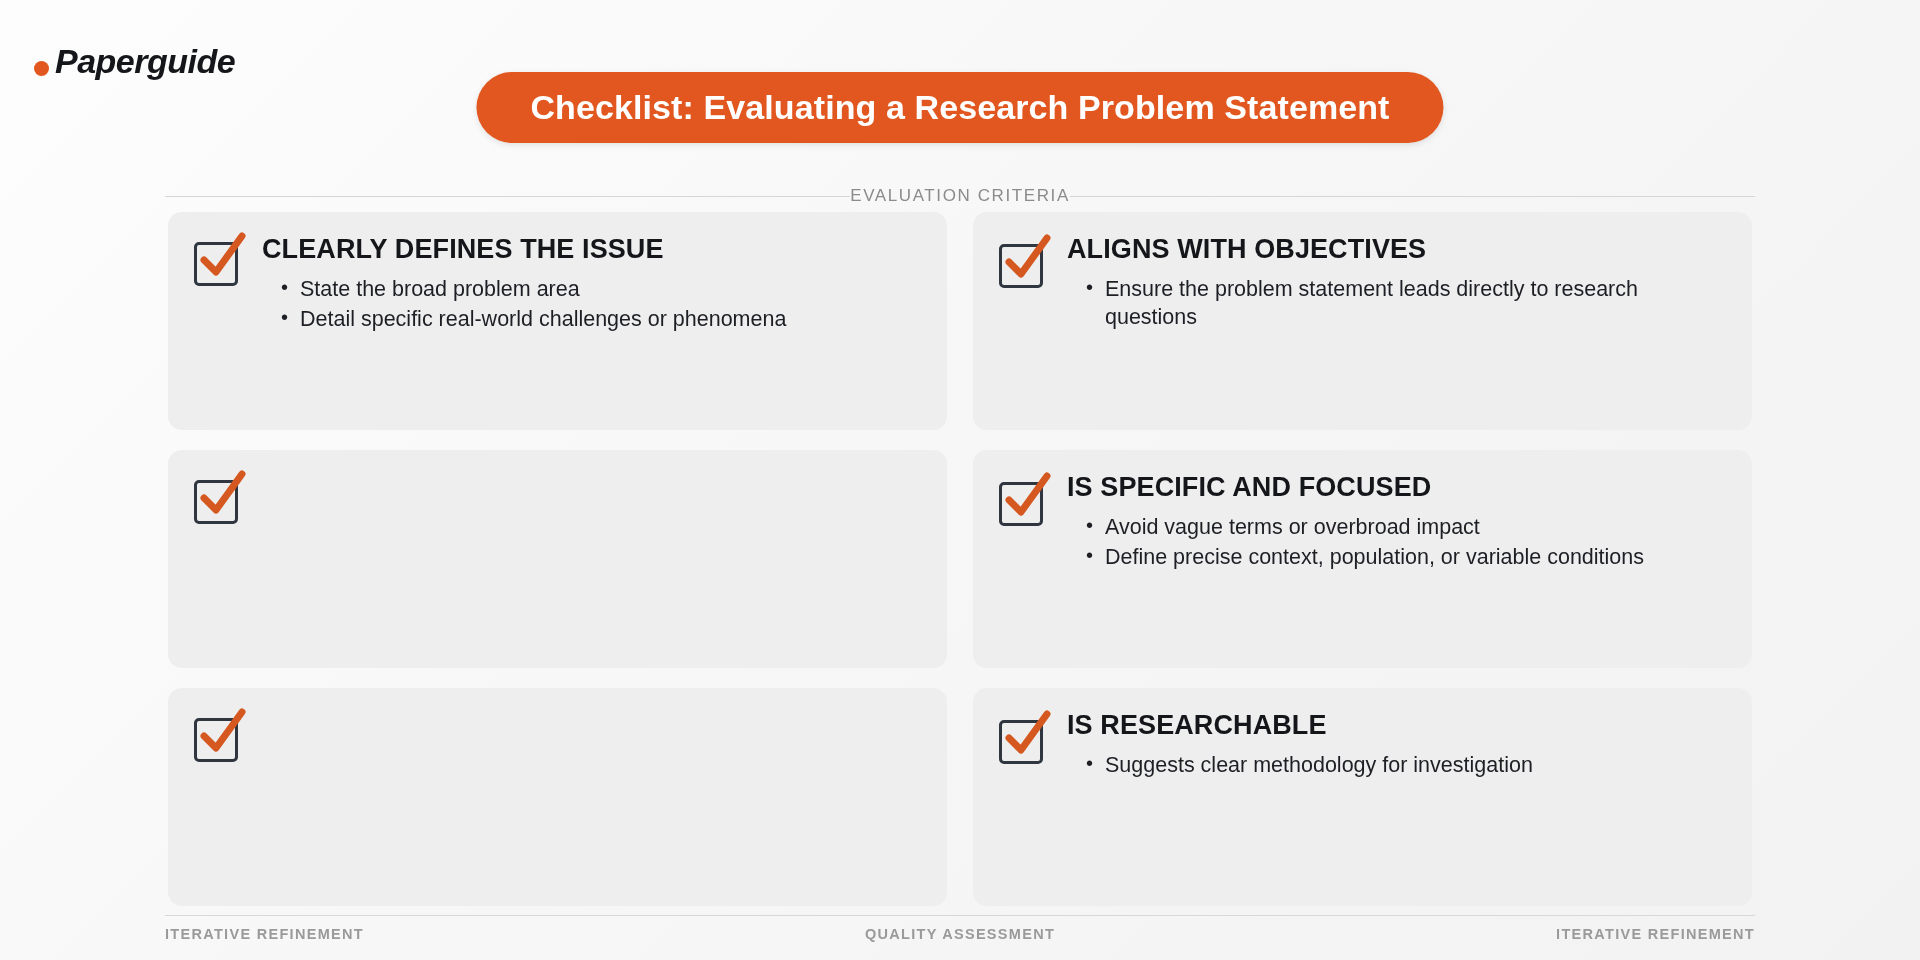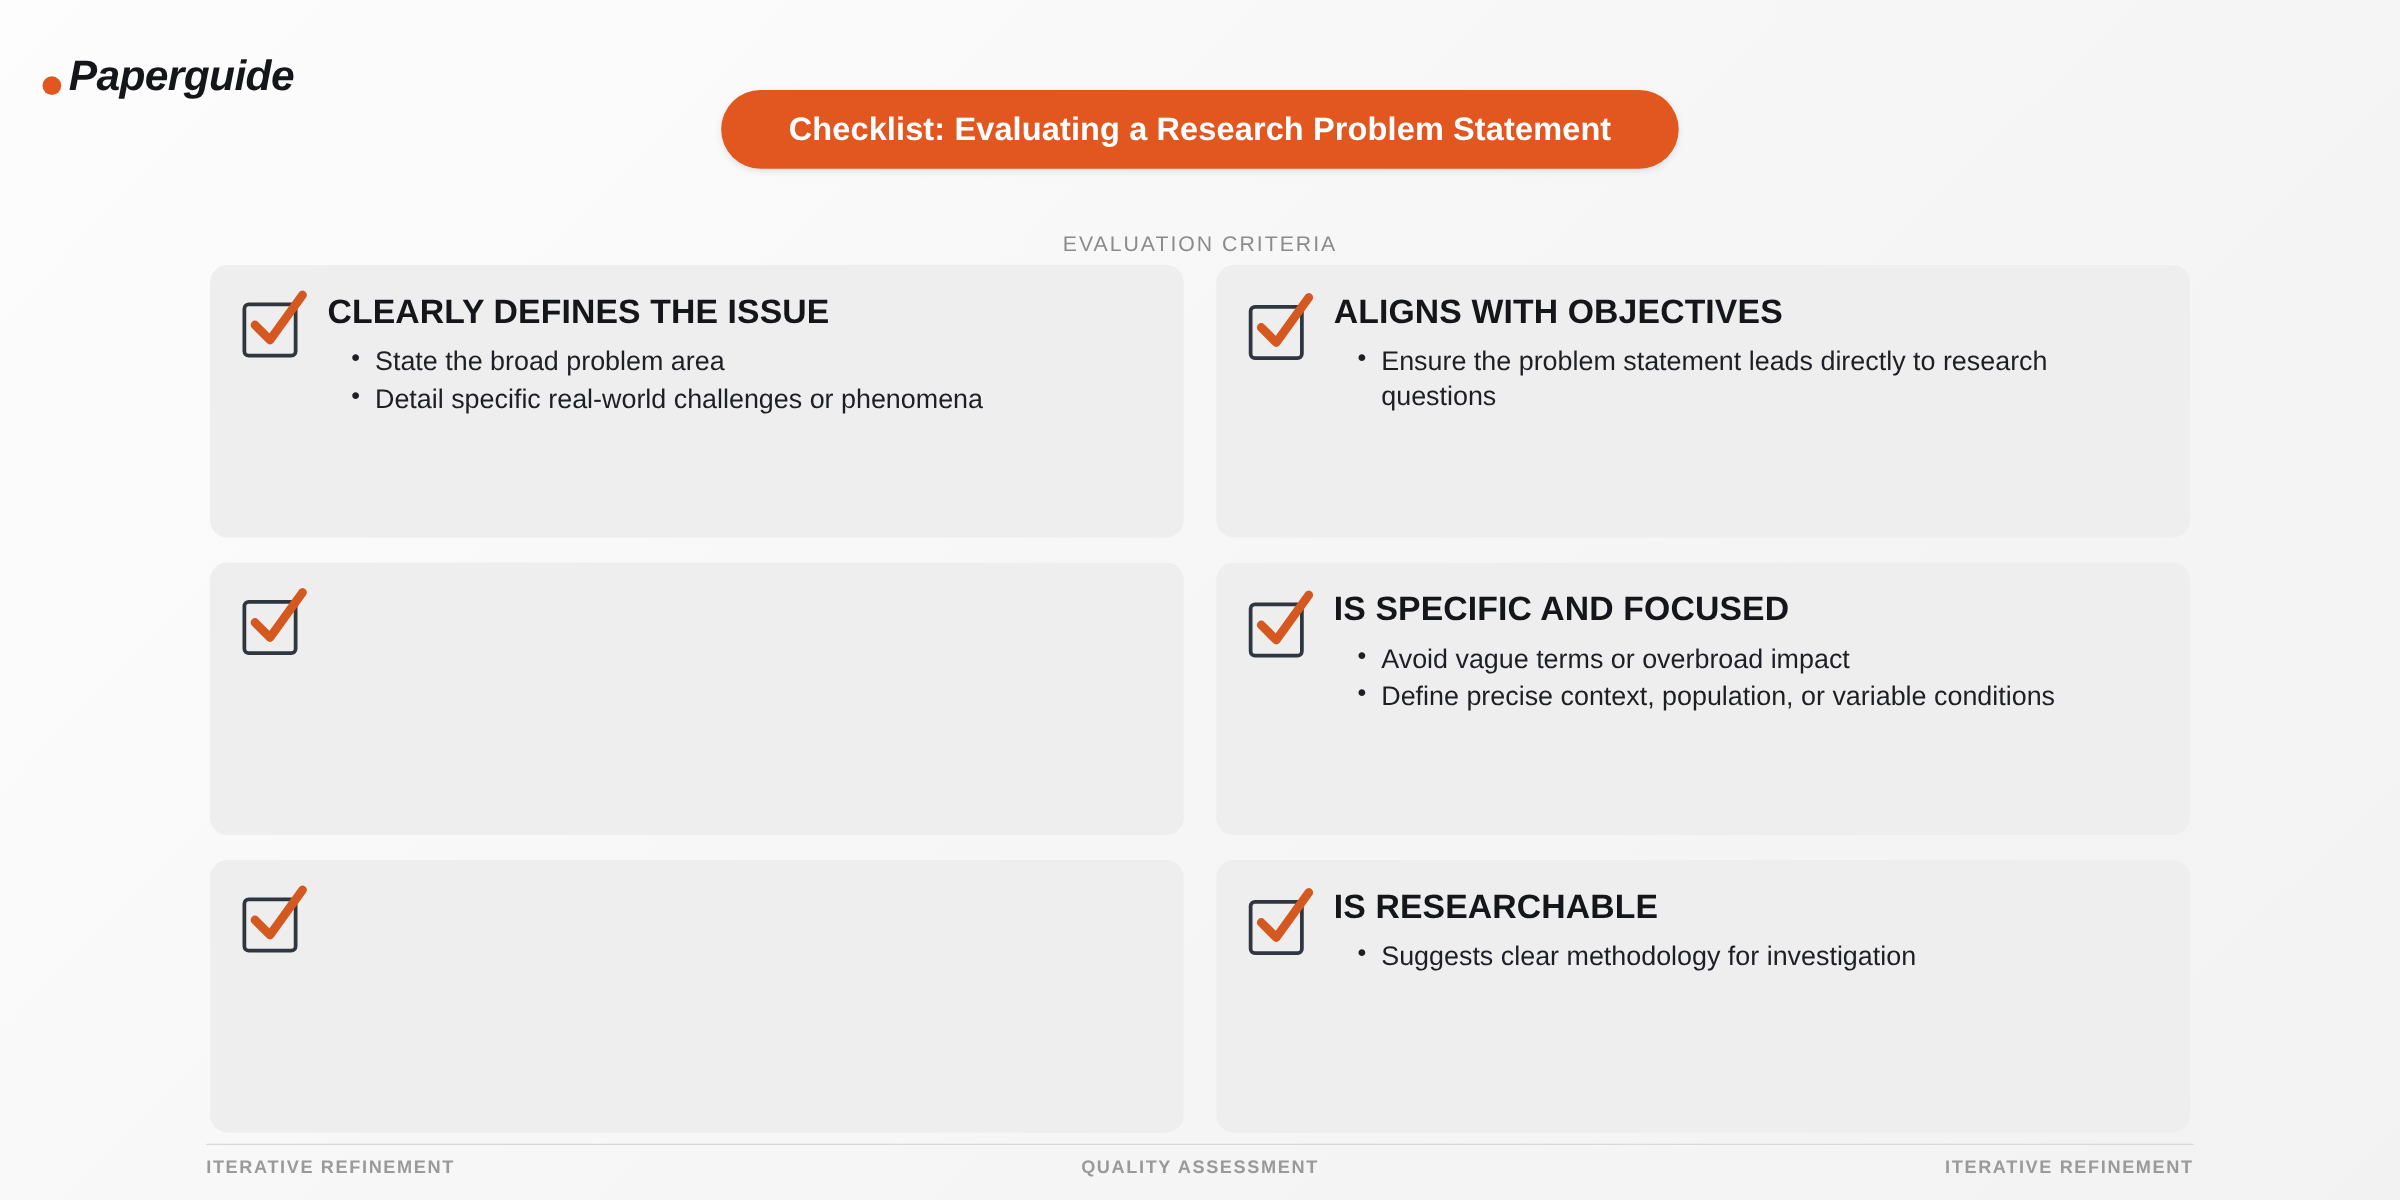--- a/index.html
+++ b/index.html
@@ -56,7 +56,7 @@
     color: #ffffff;
     border-radius: 40px;
     padding: 16px 54px;
-    font-size: 26px;
+    font-size: 34px;
     font-weight: 700;
     white-space: nowrap;
     box-shadow: 0 2px 6px rgba(0,0,0,0.10);

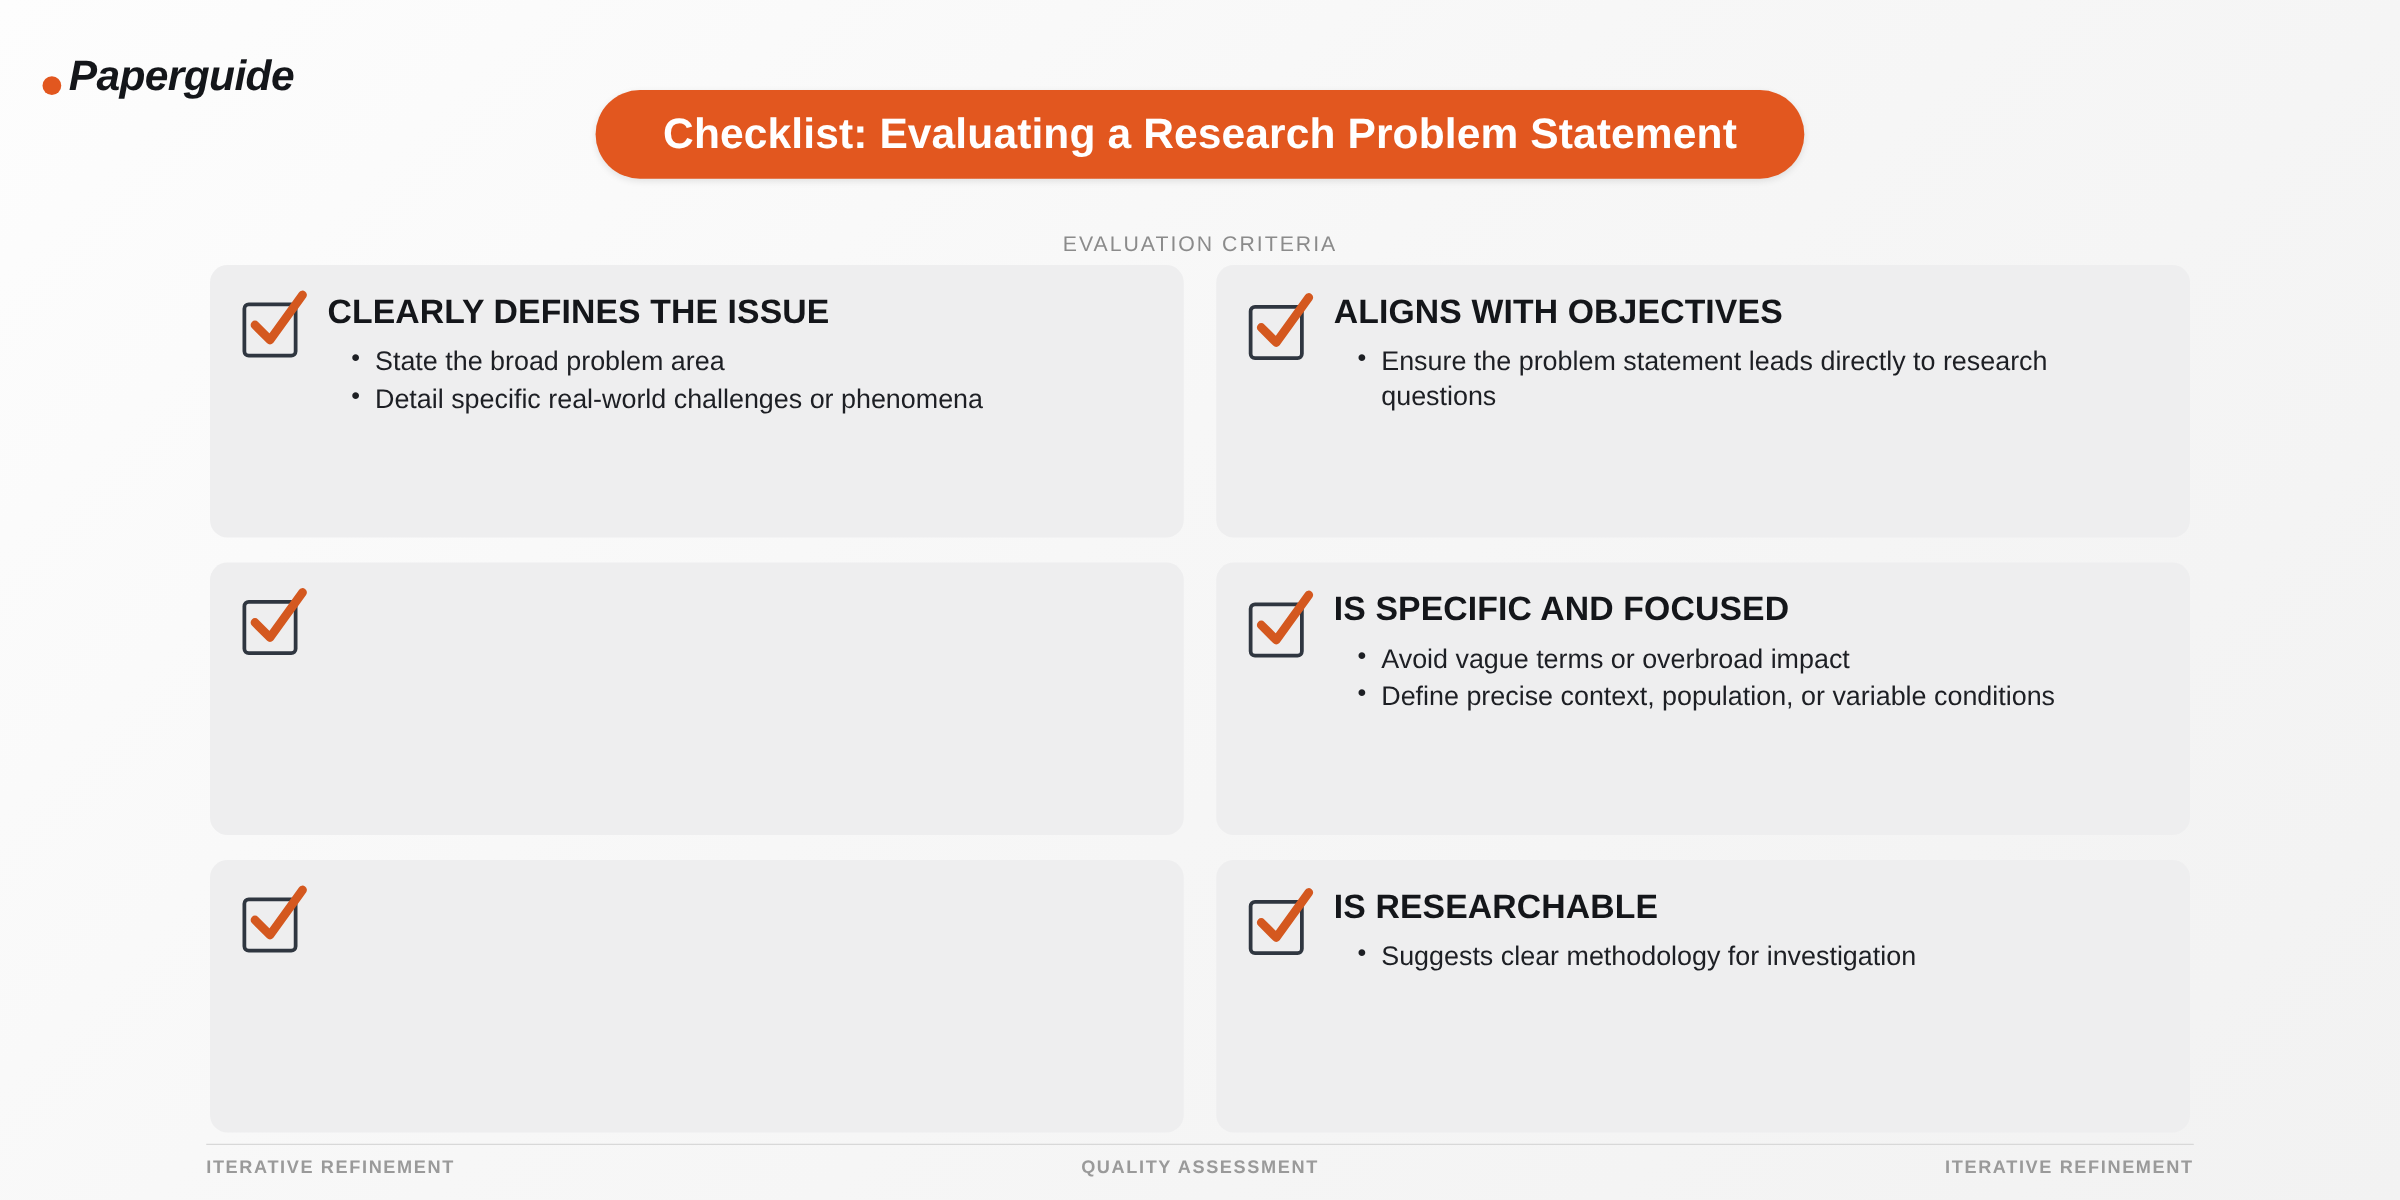--- a/index.html
+++ b/index.html
@@ -71,7 +71,6 @@
     top: 186px;
     display: flex;
     align-items: center;
-    flex-direction: column;
   }
   .divider .rule {
     flex: 1;

